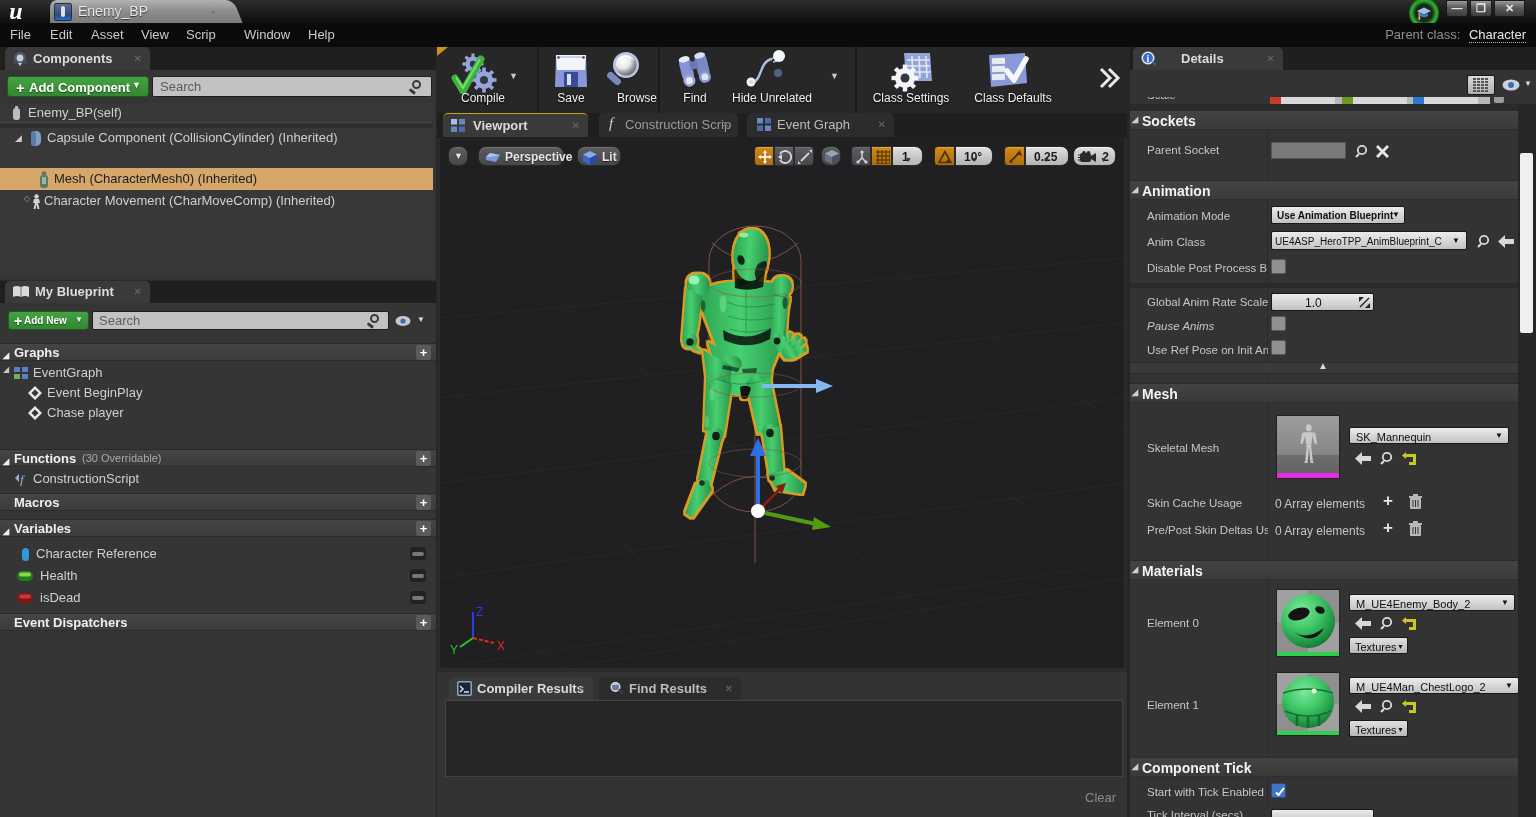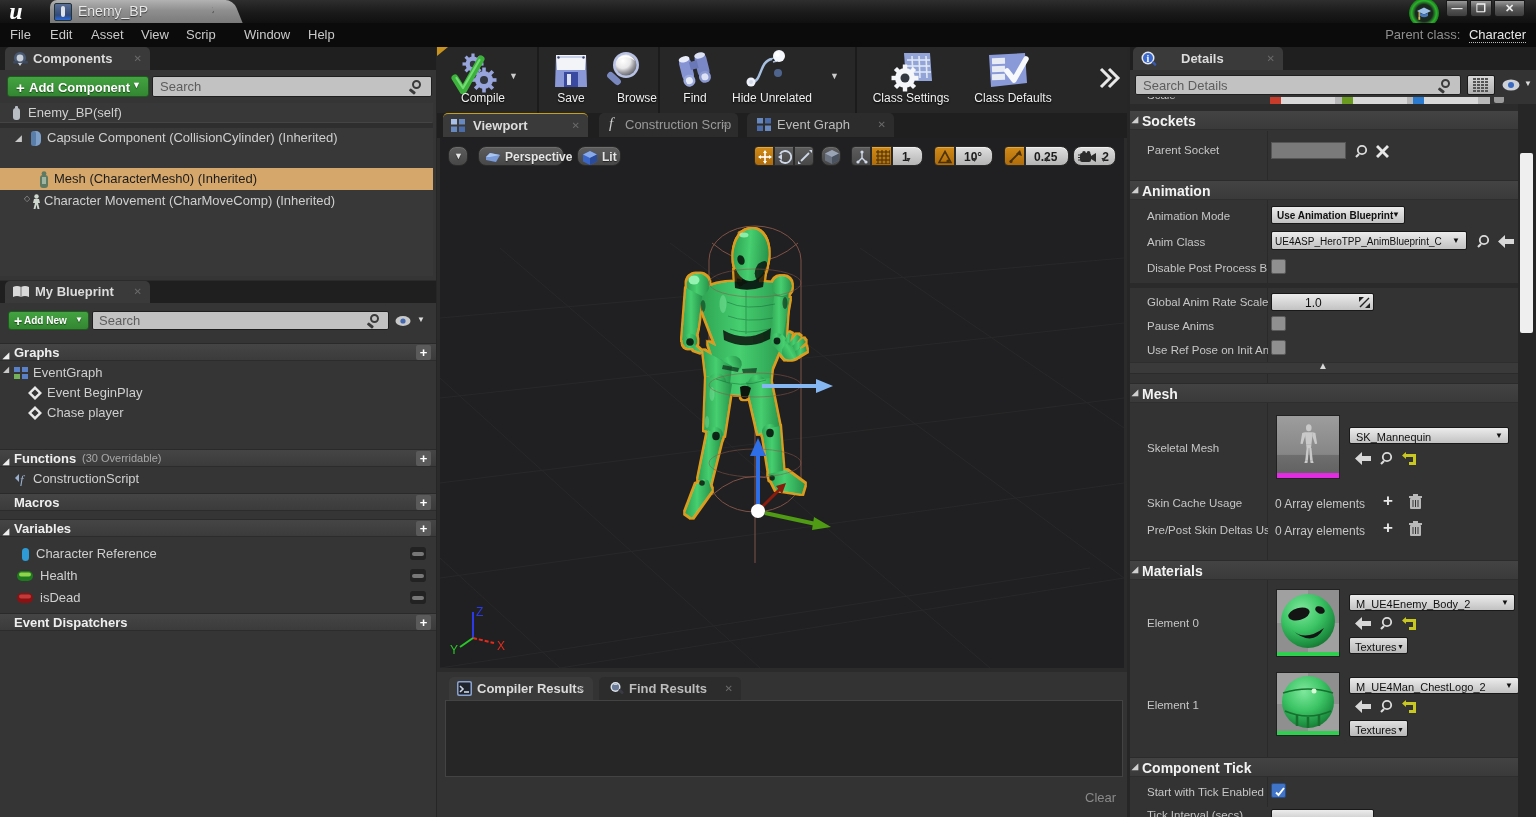--- a/index.html
+++ b/index.html
@@ -729,10 +729,6 @@
         <span class="x">✕</span>
       </div>
     </div>
-    <div class="searchbox" style="left:5px;top:28px;width:326px;height:20px;">
-      <span style="position:absolute;left:7px;top:2px;">Search Details</span>
-      <div class="mag" style="right:10px;top:3px;"></div>
-    </div>
     <div style="position:absolute;left:337px;top:28px;width:28px;height:20px;background:linear-gradient(#d8d8d8,#b0b0b0);border:1px solid #191919;border-radius:2px;">
       <svg style="position:absolute;left:5px;top:2px;" width="16" height="14" viewBox="0 0 16 14">
           <g fill="#555">

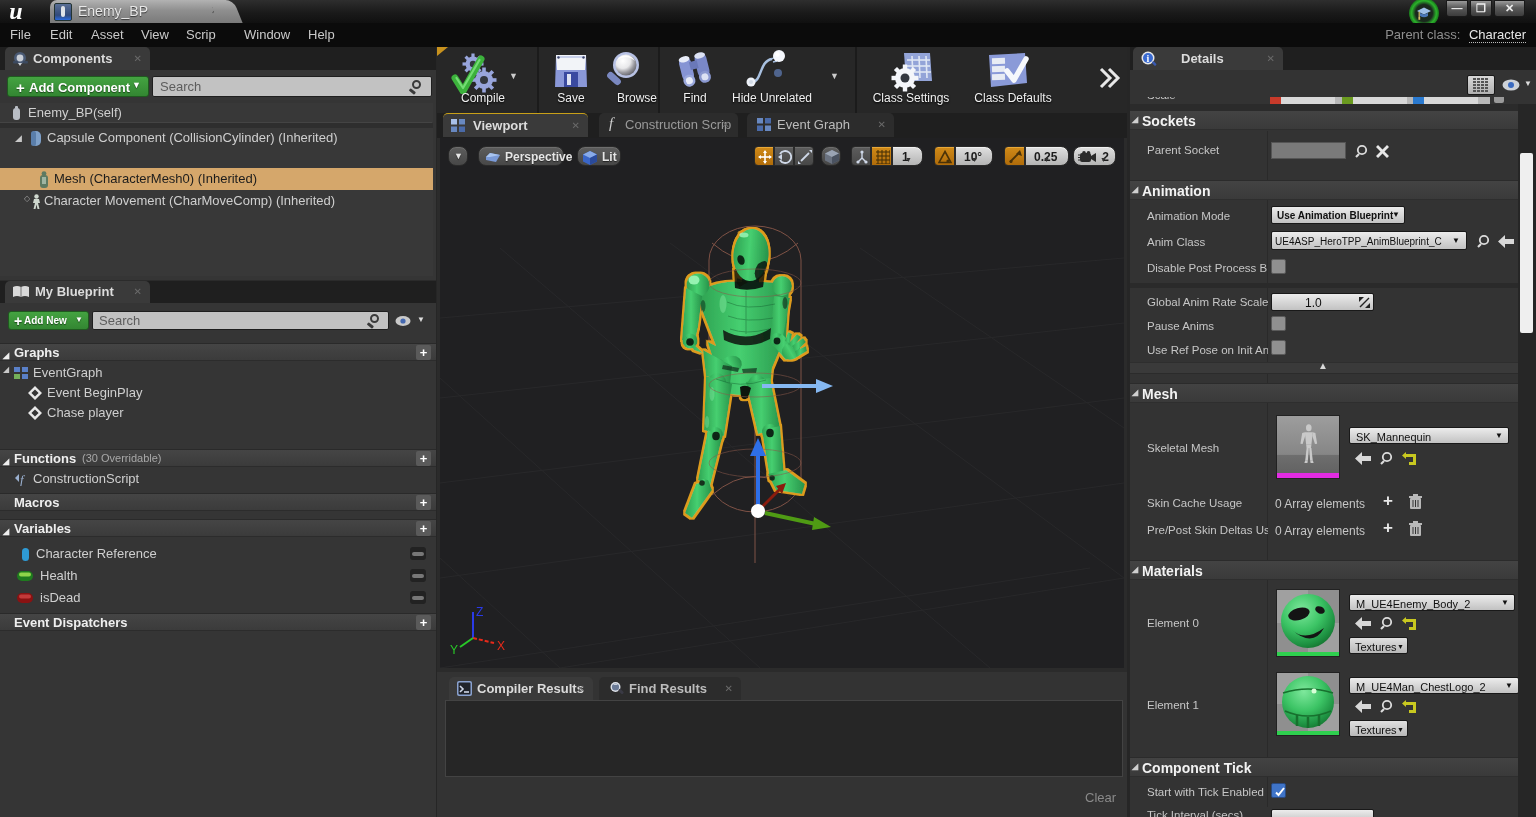--- a/index.html
+++ b/index.html
@@ -828,7 +828,7 @@
           <path d="M0 0 L4 0 L0 4 Z M11 11 L7 11 L11 7 Z M1 10 L10 1" stroke="#222" stroke-width="1.4" fill="#222"></path>
         </svg>
     </div>
-    <div class="dlabel" style="top:273px;">Pause Anims</div>
+    <div class="dlabel" style="top:273px;font-style:italic;">Pause Anims</div>
     <div class="dcheck" style="left:141px;top:269px;"></div>
     <div class="dlabel" style="top:297px;">Use Ref Pose on Init Anim</div>
     <div class="dcheck" style="left:141px;top:293px;"></div>

